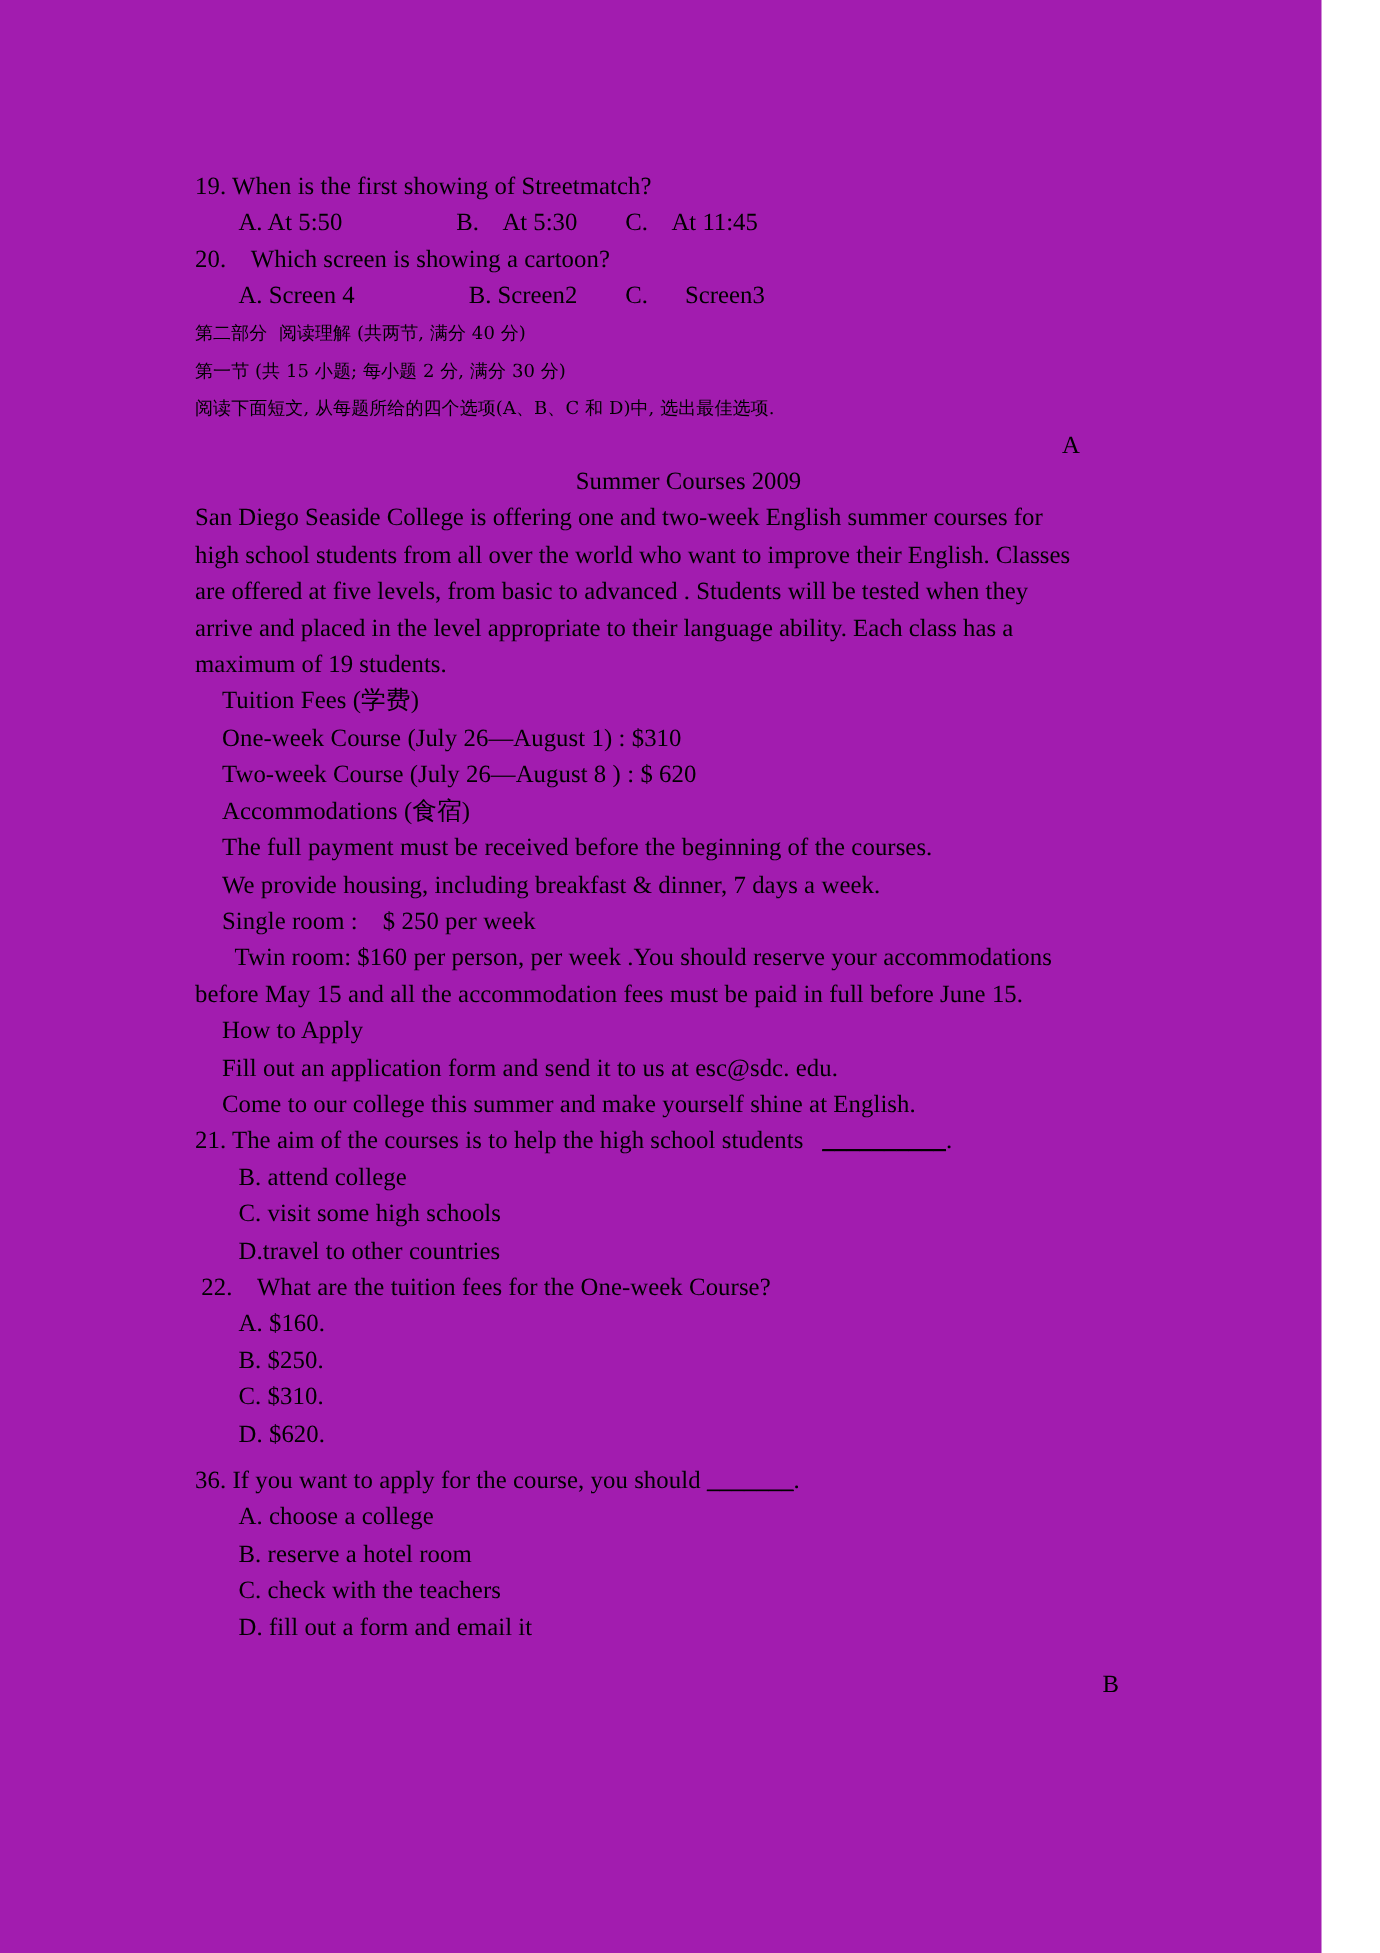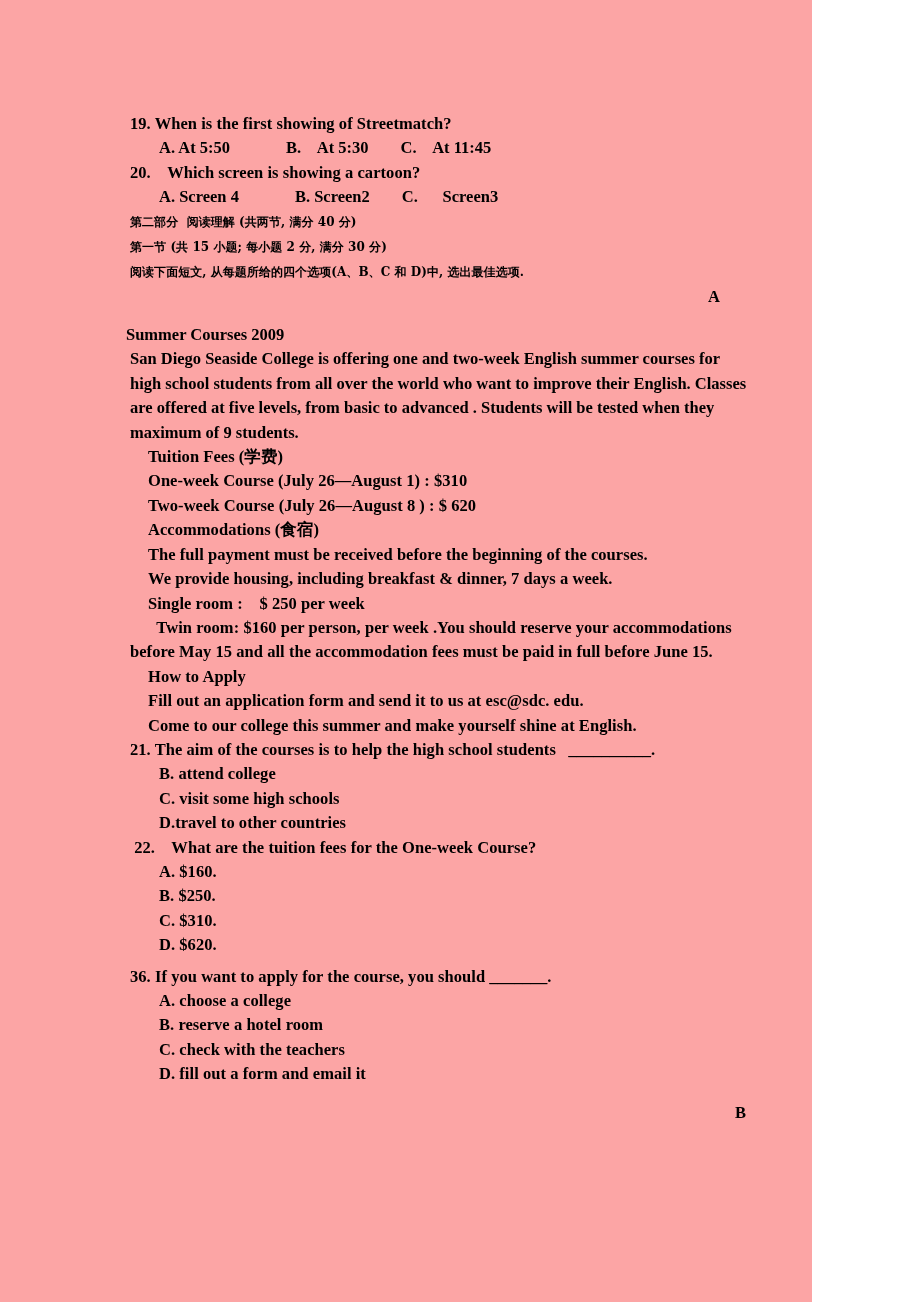--- a/index.html
+++ b/index.html
@@ -22,10 +22,9 @@
     position: absolute;
     left: 0;
     top: 0;
-    width: 812px;
+    width: 881px;
     height: 1302px;
-    background: #fca5a5;
-    font-weight: bold;
+    background: #a21caf;
   }
   .content {
     position: absolute;

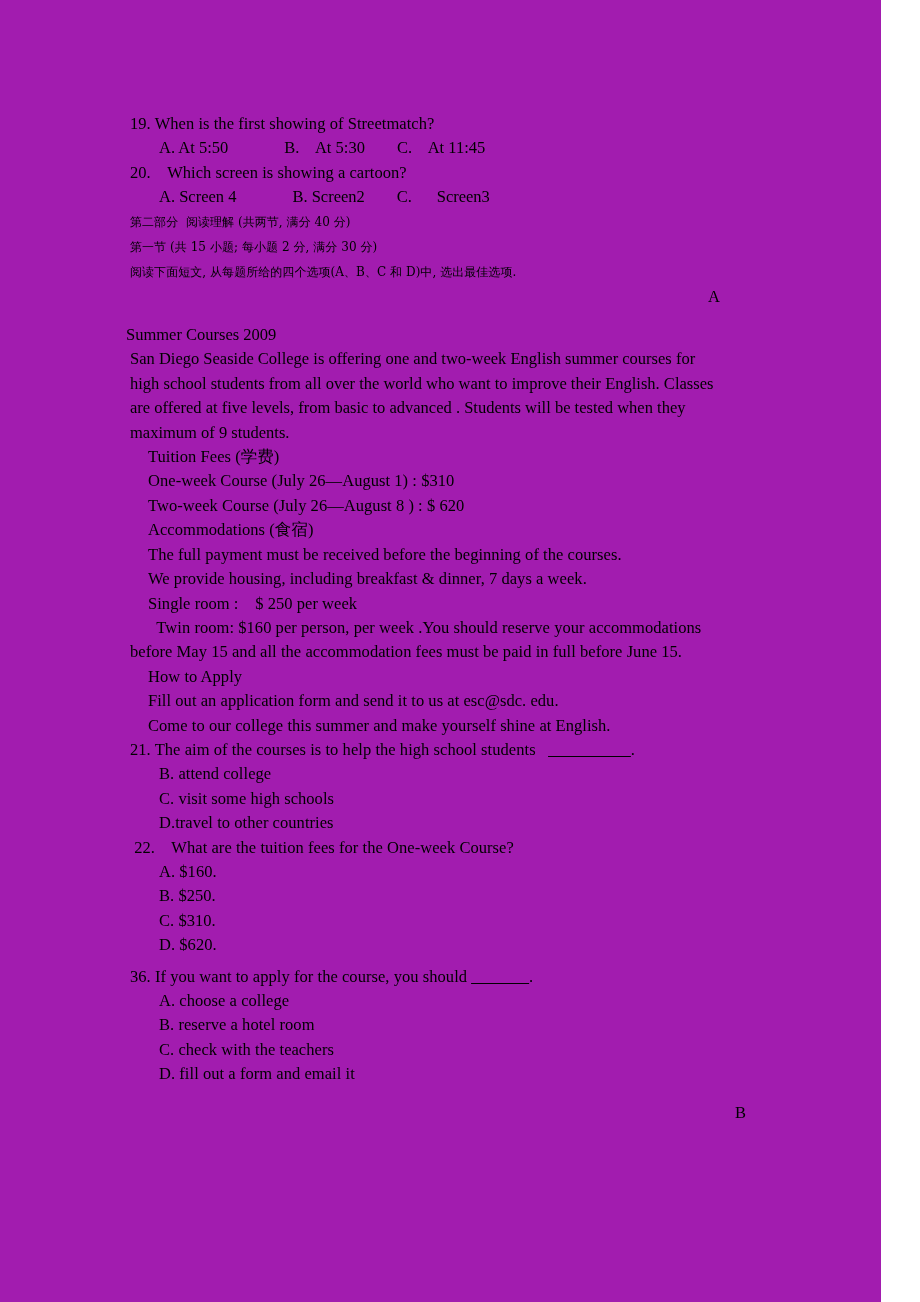--- a/index.html
+++ b/index.html
@@ -51,7 +51,7 @@
     white-space: pre;
     padding-left: 29px;
   }
-  .opt-row .c2 { padding-left: 56px; }
+  .opt-row .c2 { padding-left: 56px; margin-left: 20px; }
   .opt-row .c3 { padding-left: 32px; text-align: right; }
 
   .indent-q { padding-left: 0px; }

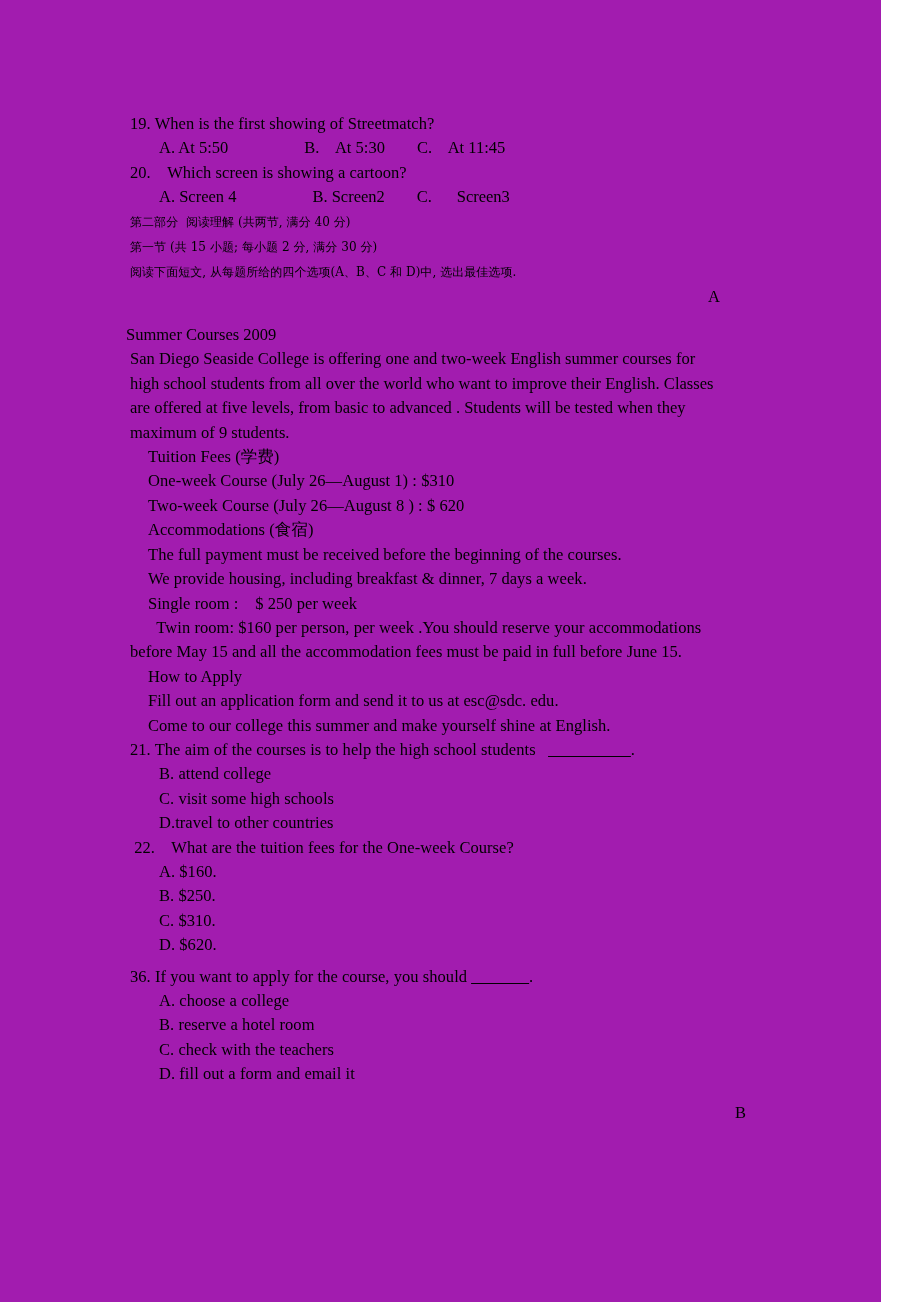--- a/index.html
+++ b/index.html
@@ -60,10 +60,9 @@
 
   .center-head {
     display: block;
-    text-align: left;
+    text-align: center;
     line-height: 24.4px;
     margin-left: -4px;
-    margin-top: 14px;
   }
   .para {
     display: block;

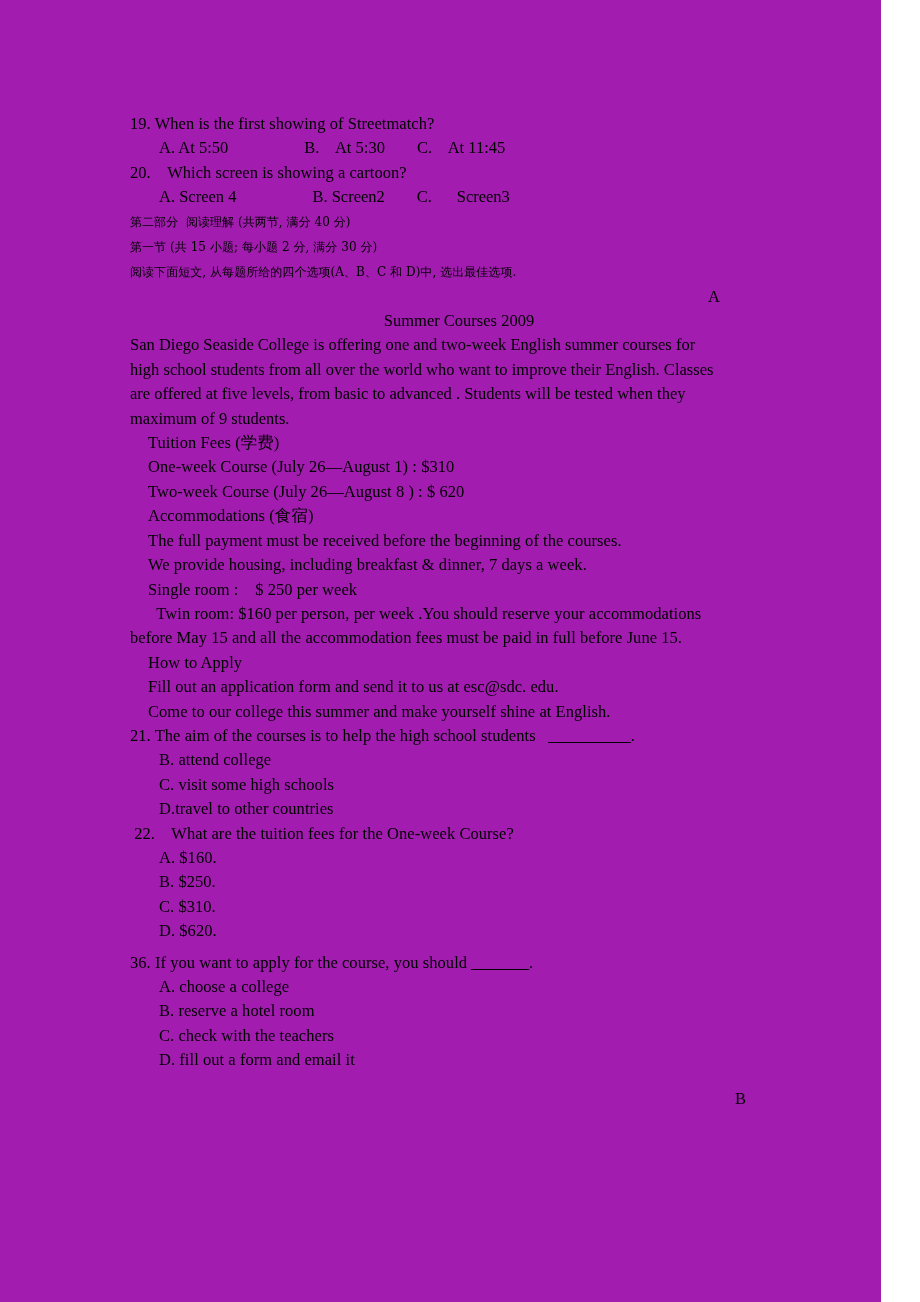--- a/index.html
+++ b/index.html
@@ -107,6 +107,7 @@
     <span class="para">    San Diego Seaside College is offering one and two-week English summer courses for</span>
     <span class="para">high school students from all over the world who want to improve their English. Classes</span>
     <span class="para">are offered at five levels, from basic to advanced .    Students will be tested when they</span>
+    <span class="para">arrive and placed in the level appropriate to their language ability. Each class has a</span>
     <span class="para">maximum of 9 students.</span>
 
     <span class="line indent-b">Tuition Fees (学费)</span>

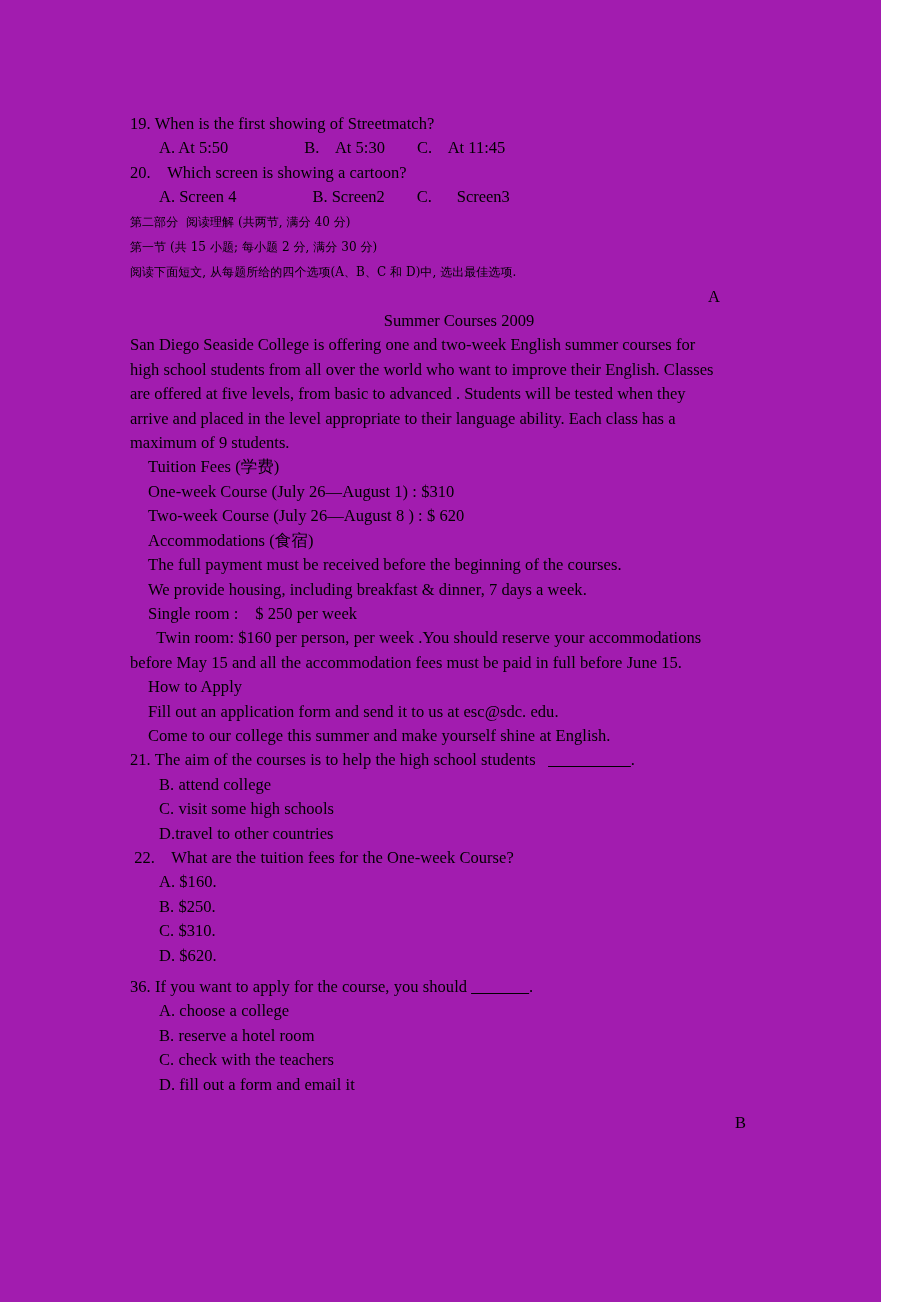--- a/index.html
+++ b/index.html
@@ -108,7 +108,7 @@
     <span class="para">high school students from all over the world who want to improve their English. Classes</span>
     <span class="para">are offered at five levels, from basic to advanced .    Students will be tested when they</span>
     <span class="para">arrive and placed in the level appropriate to their language ability. Each class has a</span>
-    <span class="para">maximum of 9 students.</span>
+    <span class="para">maximum of 19 students.</span>
 
     <span class="line indent-b">Tuition Fees (学费)</span>
     <span class="line indent-b">One-week Course (July 26—August 1) : $310</span>

